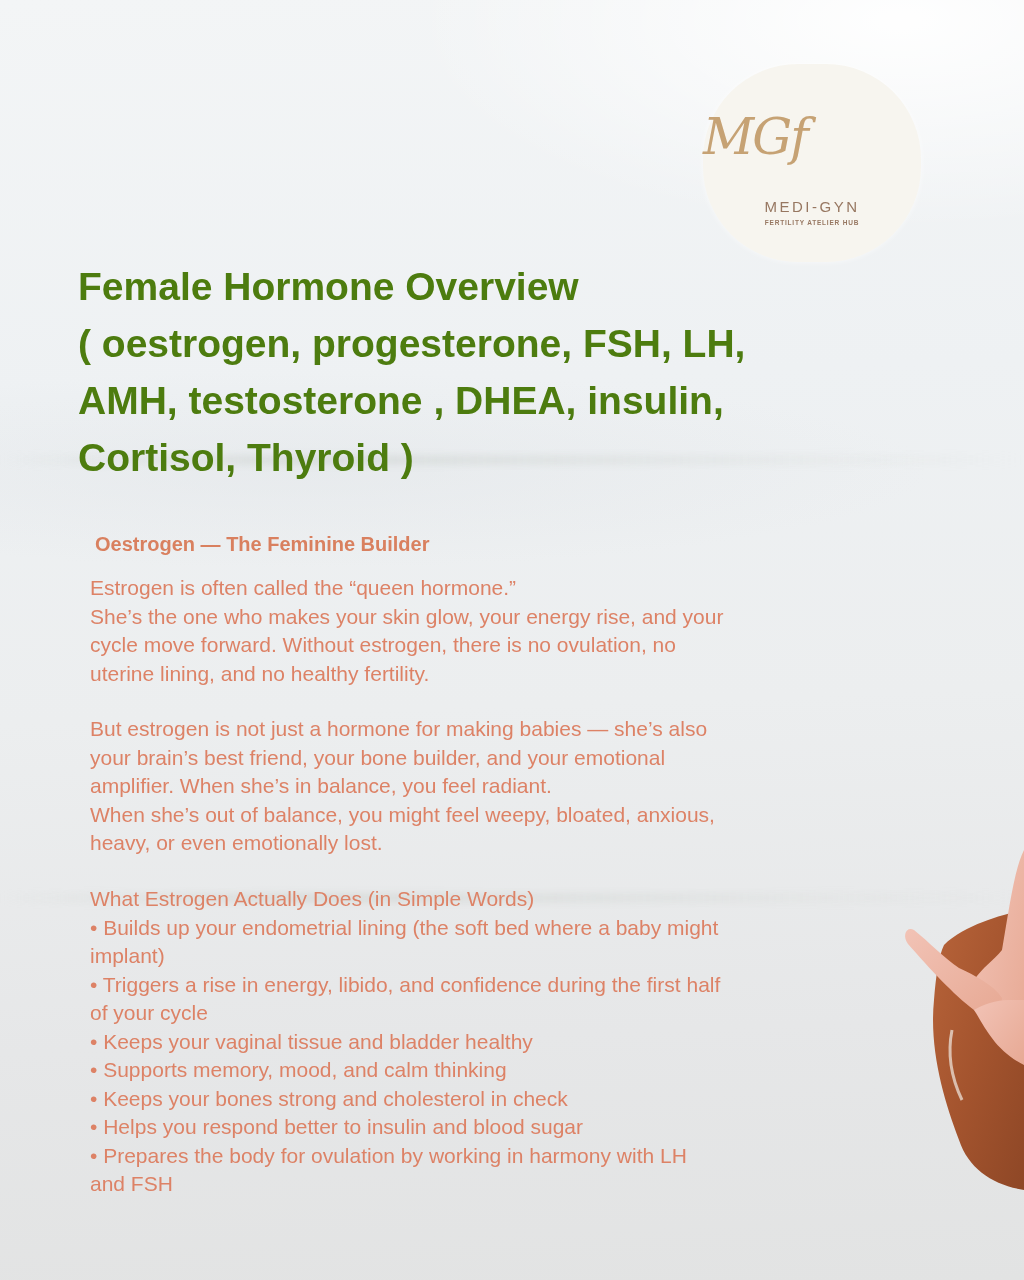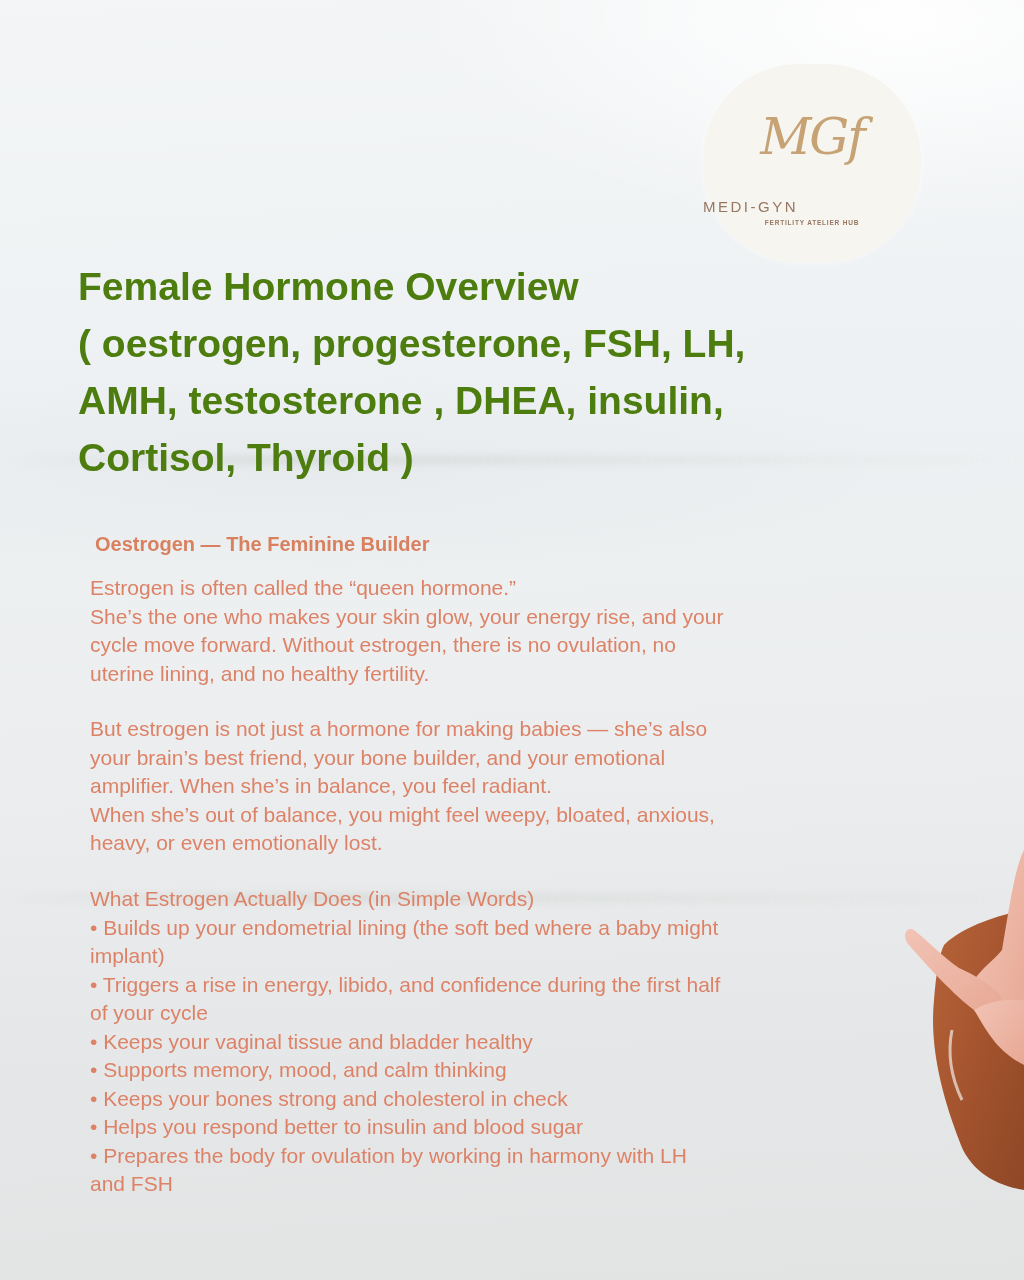--- a/index.html
+++ b/index.html
@@ -22,7 +22,7 @@
       box-shadow: 0 0 6px rgba(255,255,255,0.6);
     }
     .logo-script {
-      position: absolute; left: 0; right: 0; top: 48px; text-align: center;
+      position: absolute; left: 0; right: 0; top: 48px; 
       font-family: "DejaVu Serif", serif; font-style: italic;
       font-size: 50px; color: #c6a274; letter-spacing: -2px; line-height: 1;
     }

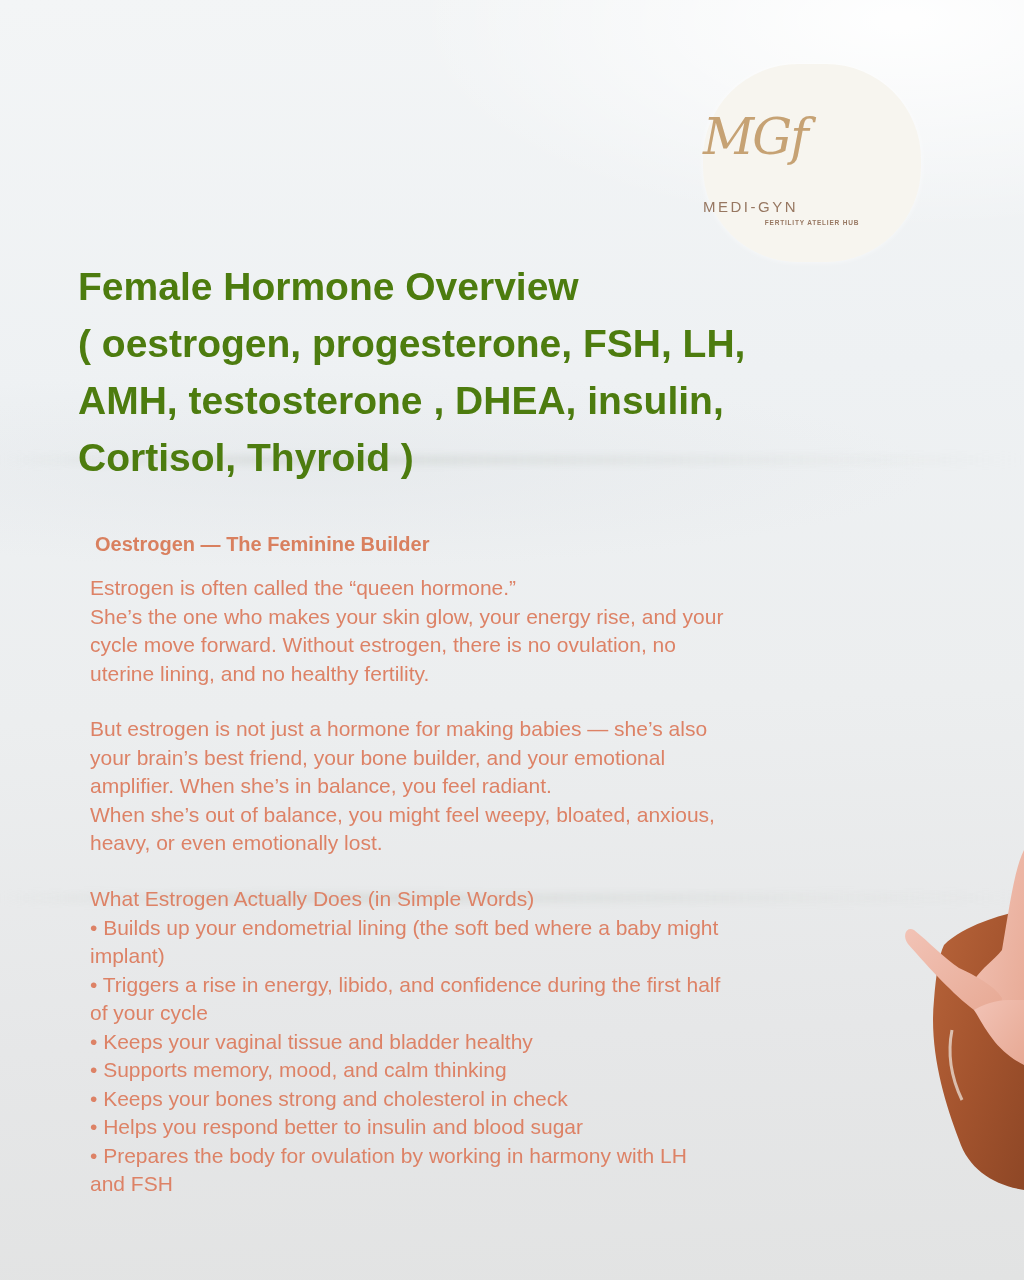--- a/index.html
+++ b/index.html
@@ -27,7 +27,7 @@
       font-size: 50px; color: #c6a274; letter-spacing: -2px; line-height: 1;
     }
     .logo-name {
-      position: absolute; left: 0; right: 0; top: 134px; text-align: left;
+      position: absolute; left: 0; right: 0; top: 134px; text-align: center;
       font-size: 15px; letter-spacing: 2.5px; color: #977761;
     }
     .logo-tag {

